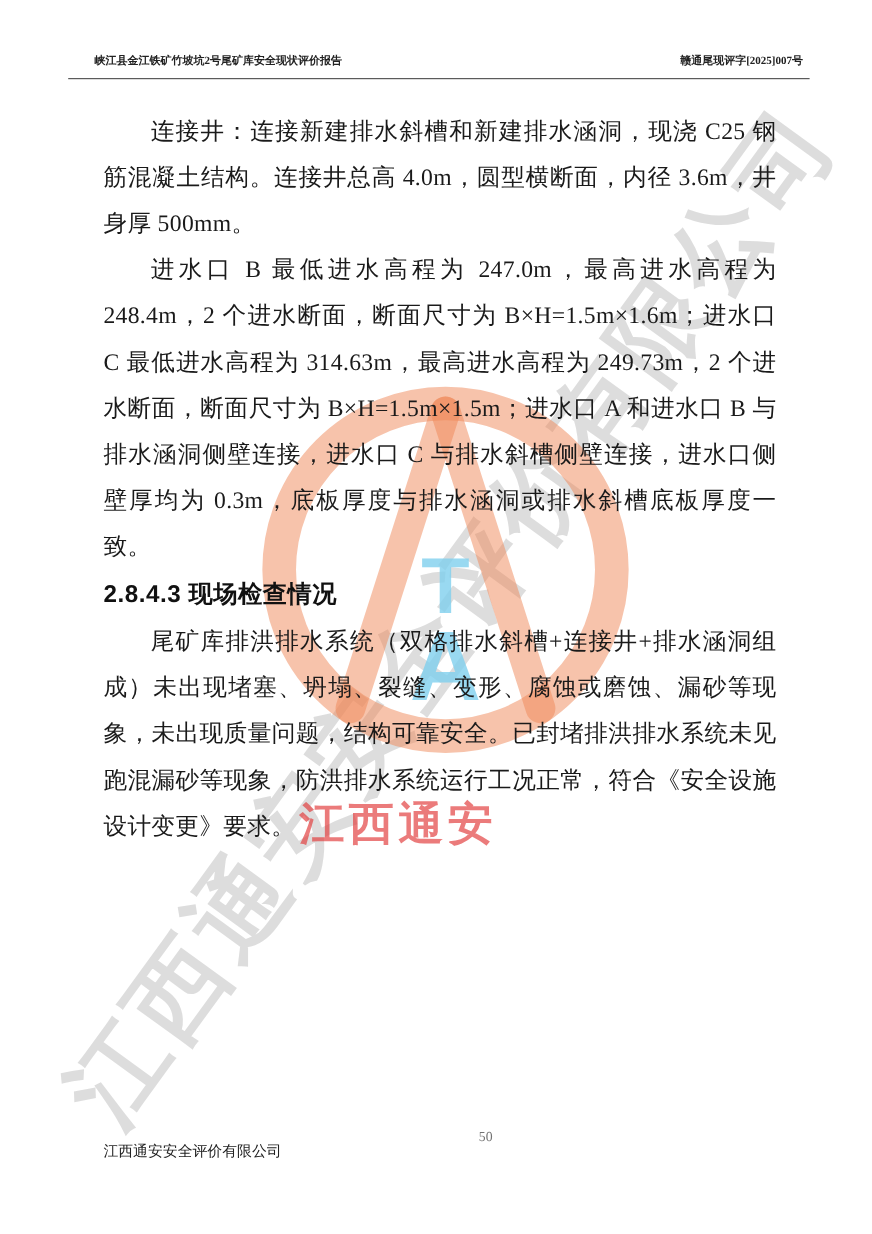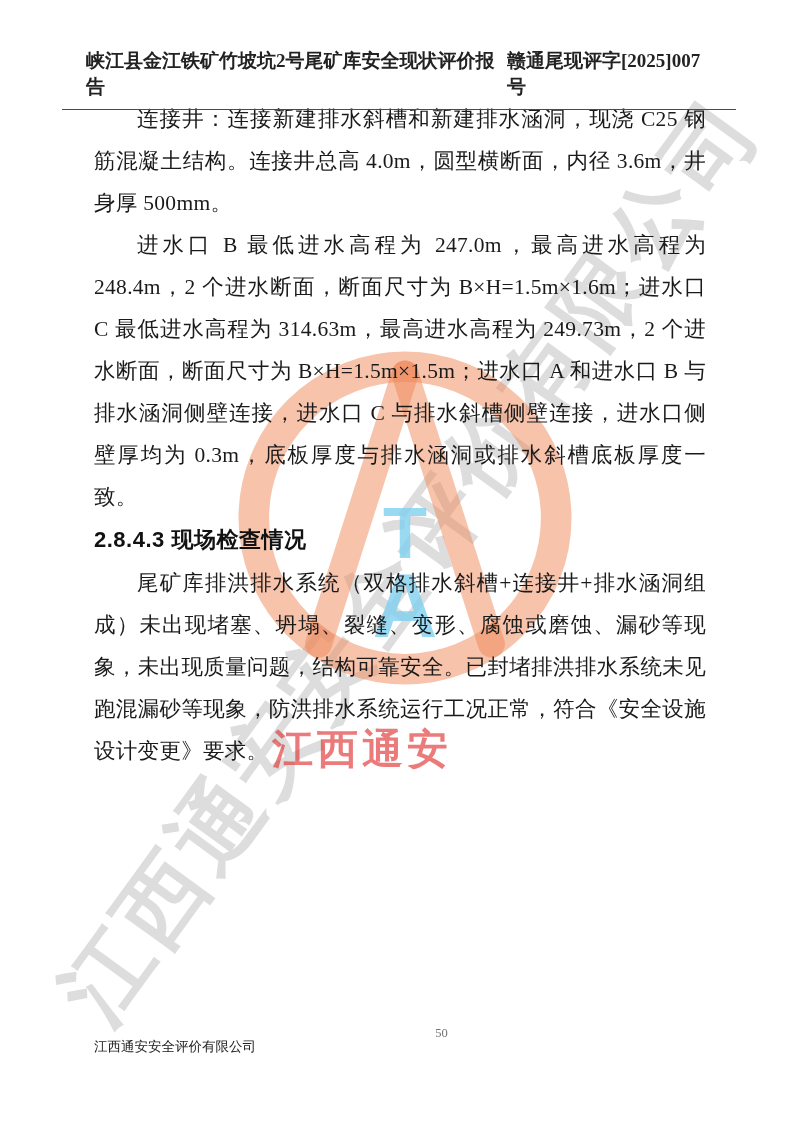--- a/index.html
+++ b/index.html
@@ -67,7 +67,7 @@
     padding-bottom: 9px;
     border-bottom: 1.5px solid #4a4a4a;
     z-index: 3;
-    font-size: 19px;
+    font-size: 10px;
     font-weight: 600;
     color: #222;
   }

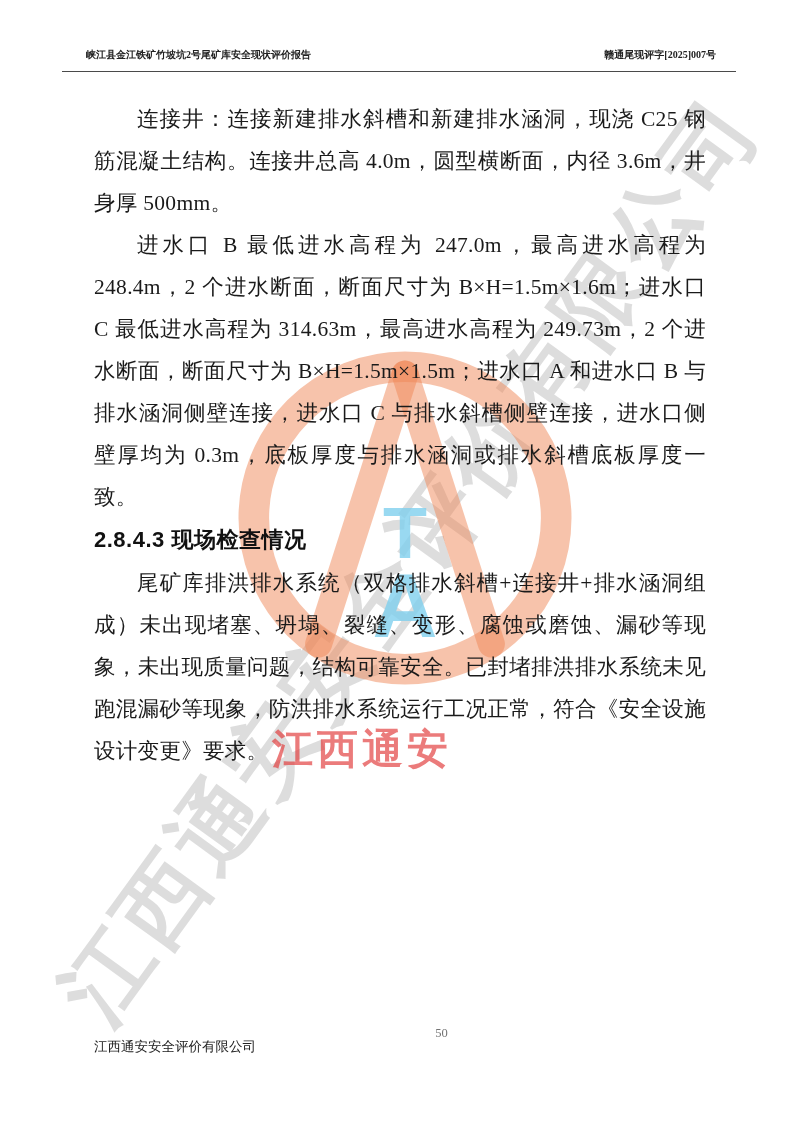--- a/index.html
+++ b/index.html
@@ -72,7 +72,7 @@
     color: #222;
   }
   .header-left { margin-left: 24px; }
-  .header-right { margin-right: 20px; }
+  .header-right { margin-right: 6px; }
 
   
   .content {

